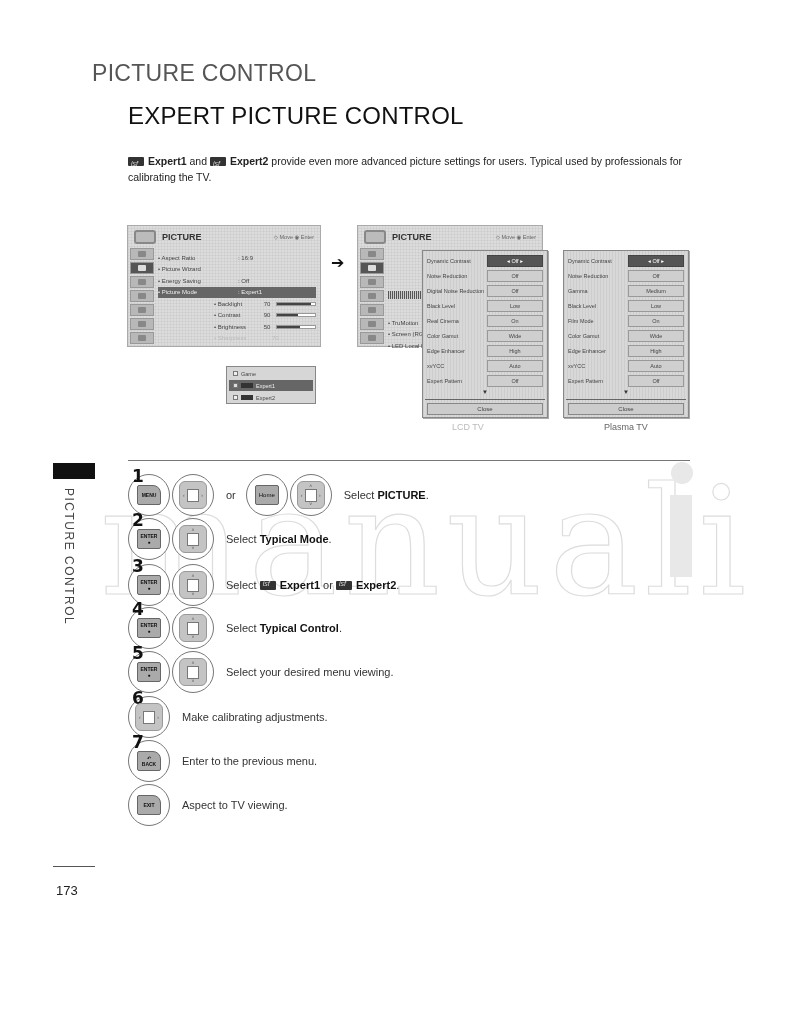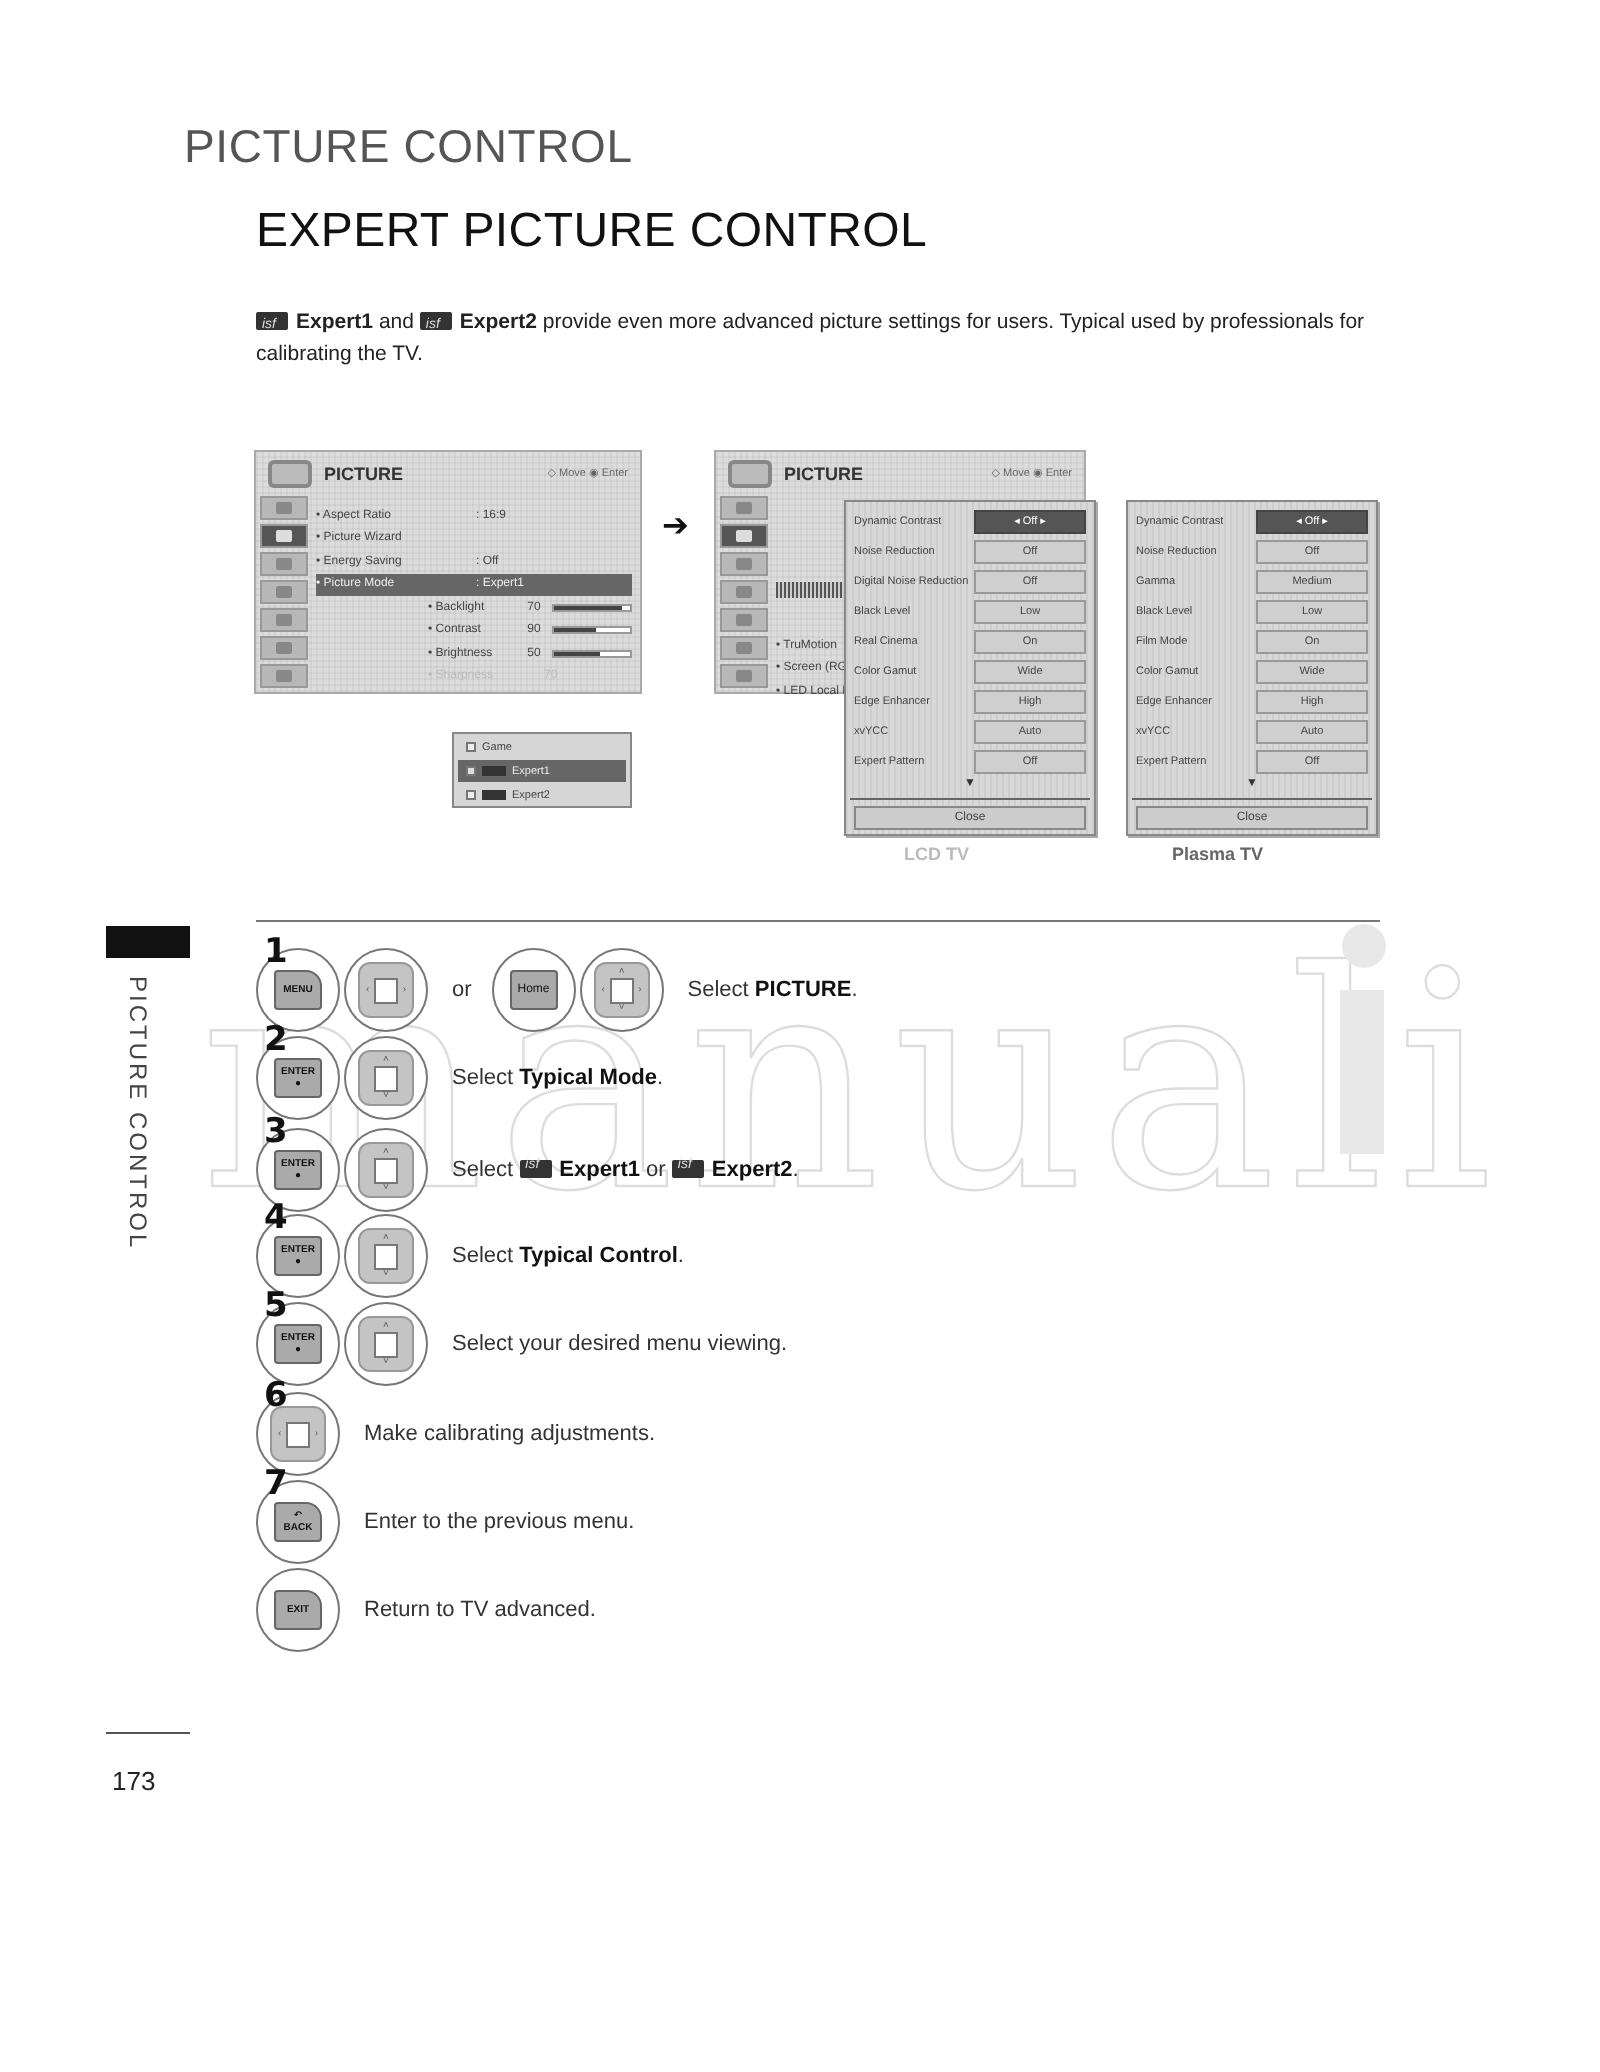--- a/index.html
+++ b/index.html
@@ -56,7 +56,7 @@
   .mode-opt .mb { width: 12px; height: 5px; background: #333; margin-right: 3px; }
 
   .arrow-right { position: absolute; left: 331px; top: 253px; font-size: 16px; font-weight: bold; color: #111; }
-  .caption { position: absolute; font-size: 9px; color: #666; font-weight: bold; }
+  .caption { position: absolute; font-size: 9px; color: #666; }
 
   .divider { position: absolute; left: 128px; top: 460px; width: 562px; height: 1px; background: #777; }
 

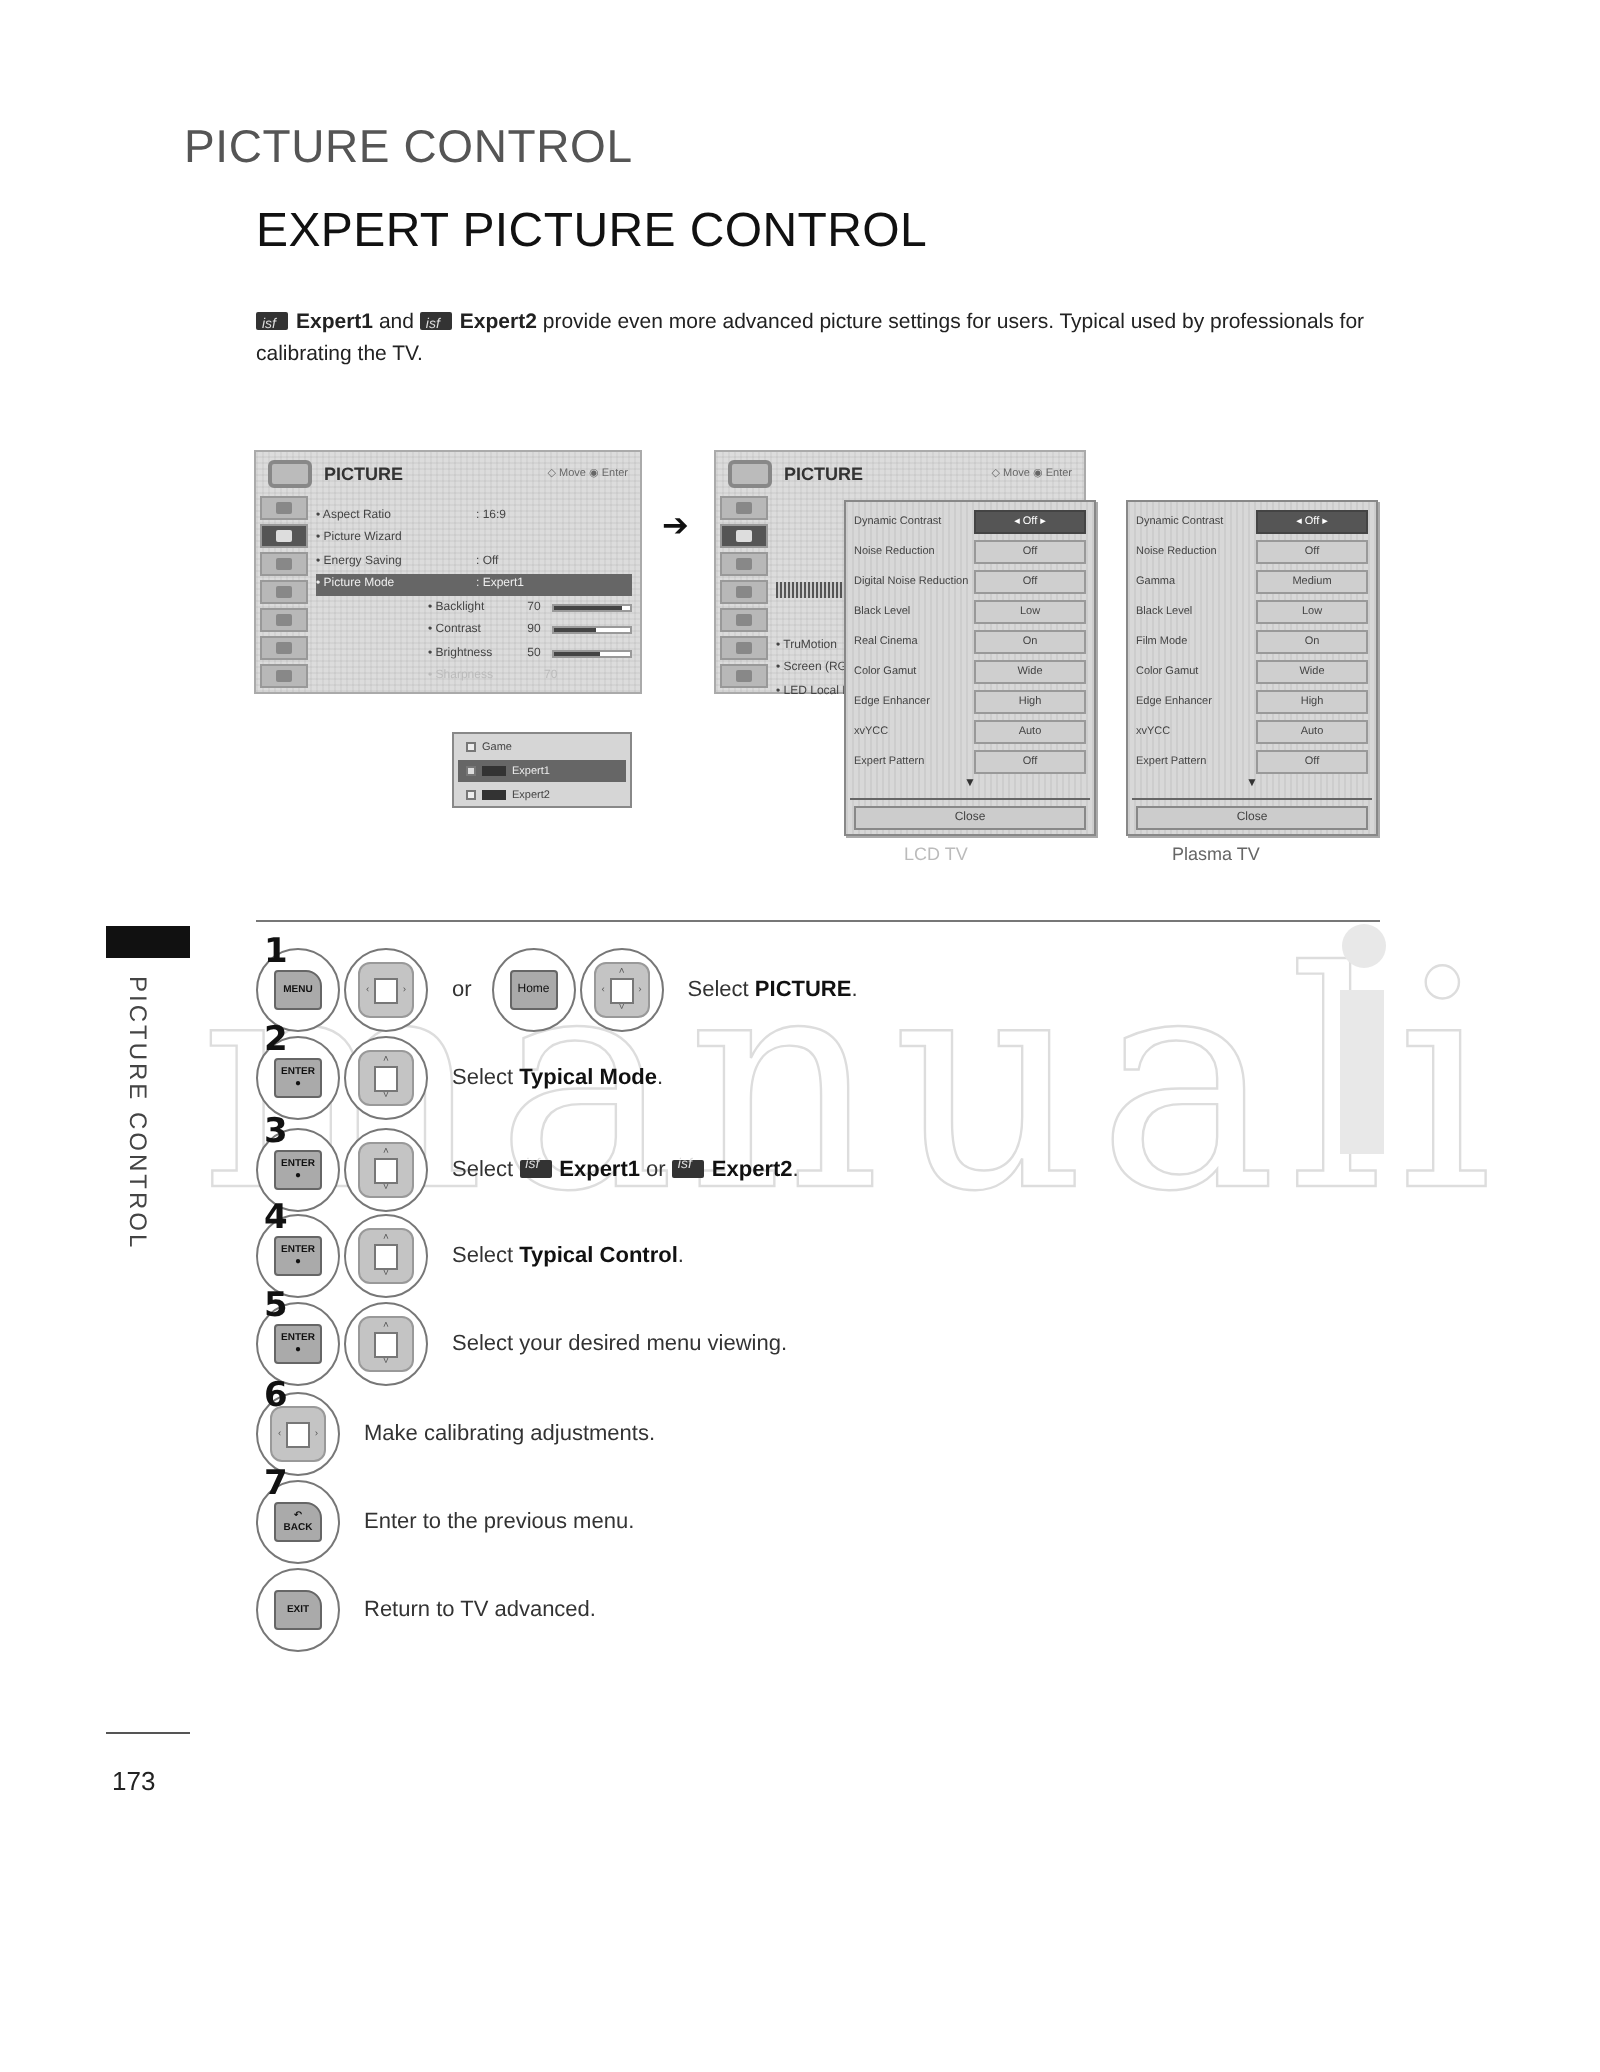--- a/index.html
+++ b/index.html
@@ -317,7 +317,7 @@
   <div class="pop-sep" style="top:148px;"></div>
   <div class="pop-close" style="top:152px;">Close</div>
 </div>
-<div class="caption" style="left:586px; top:422px;">Plasma TV</div>
+<div class="caption" style="left:604px; top:422px;">Plasma TV</div>
 
 <div class="divider"></div>
 

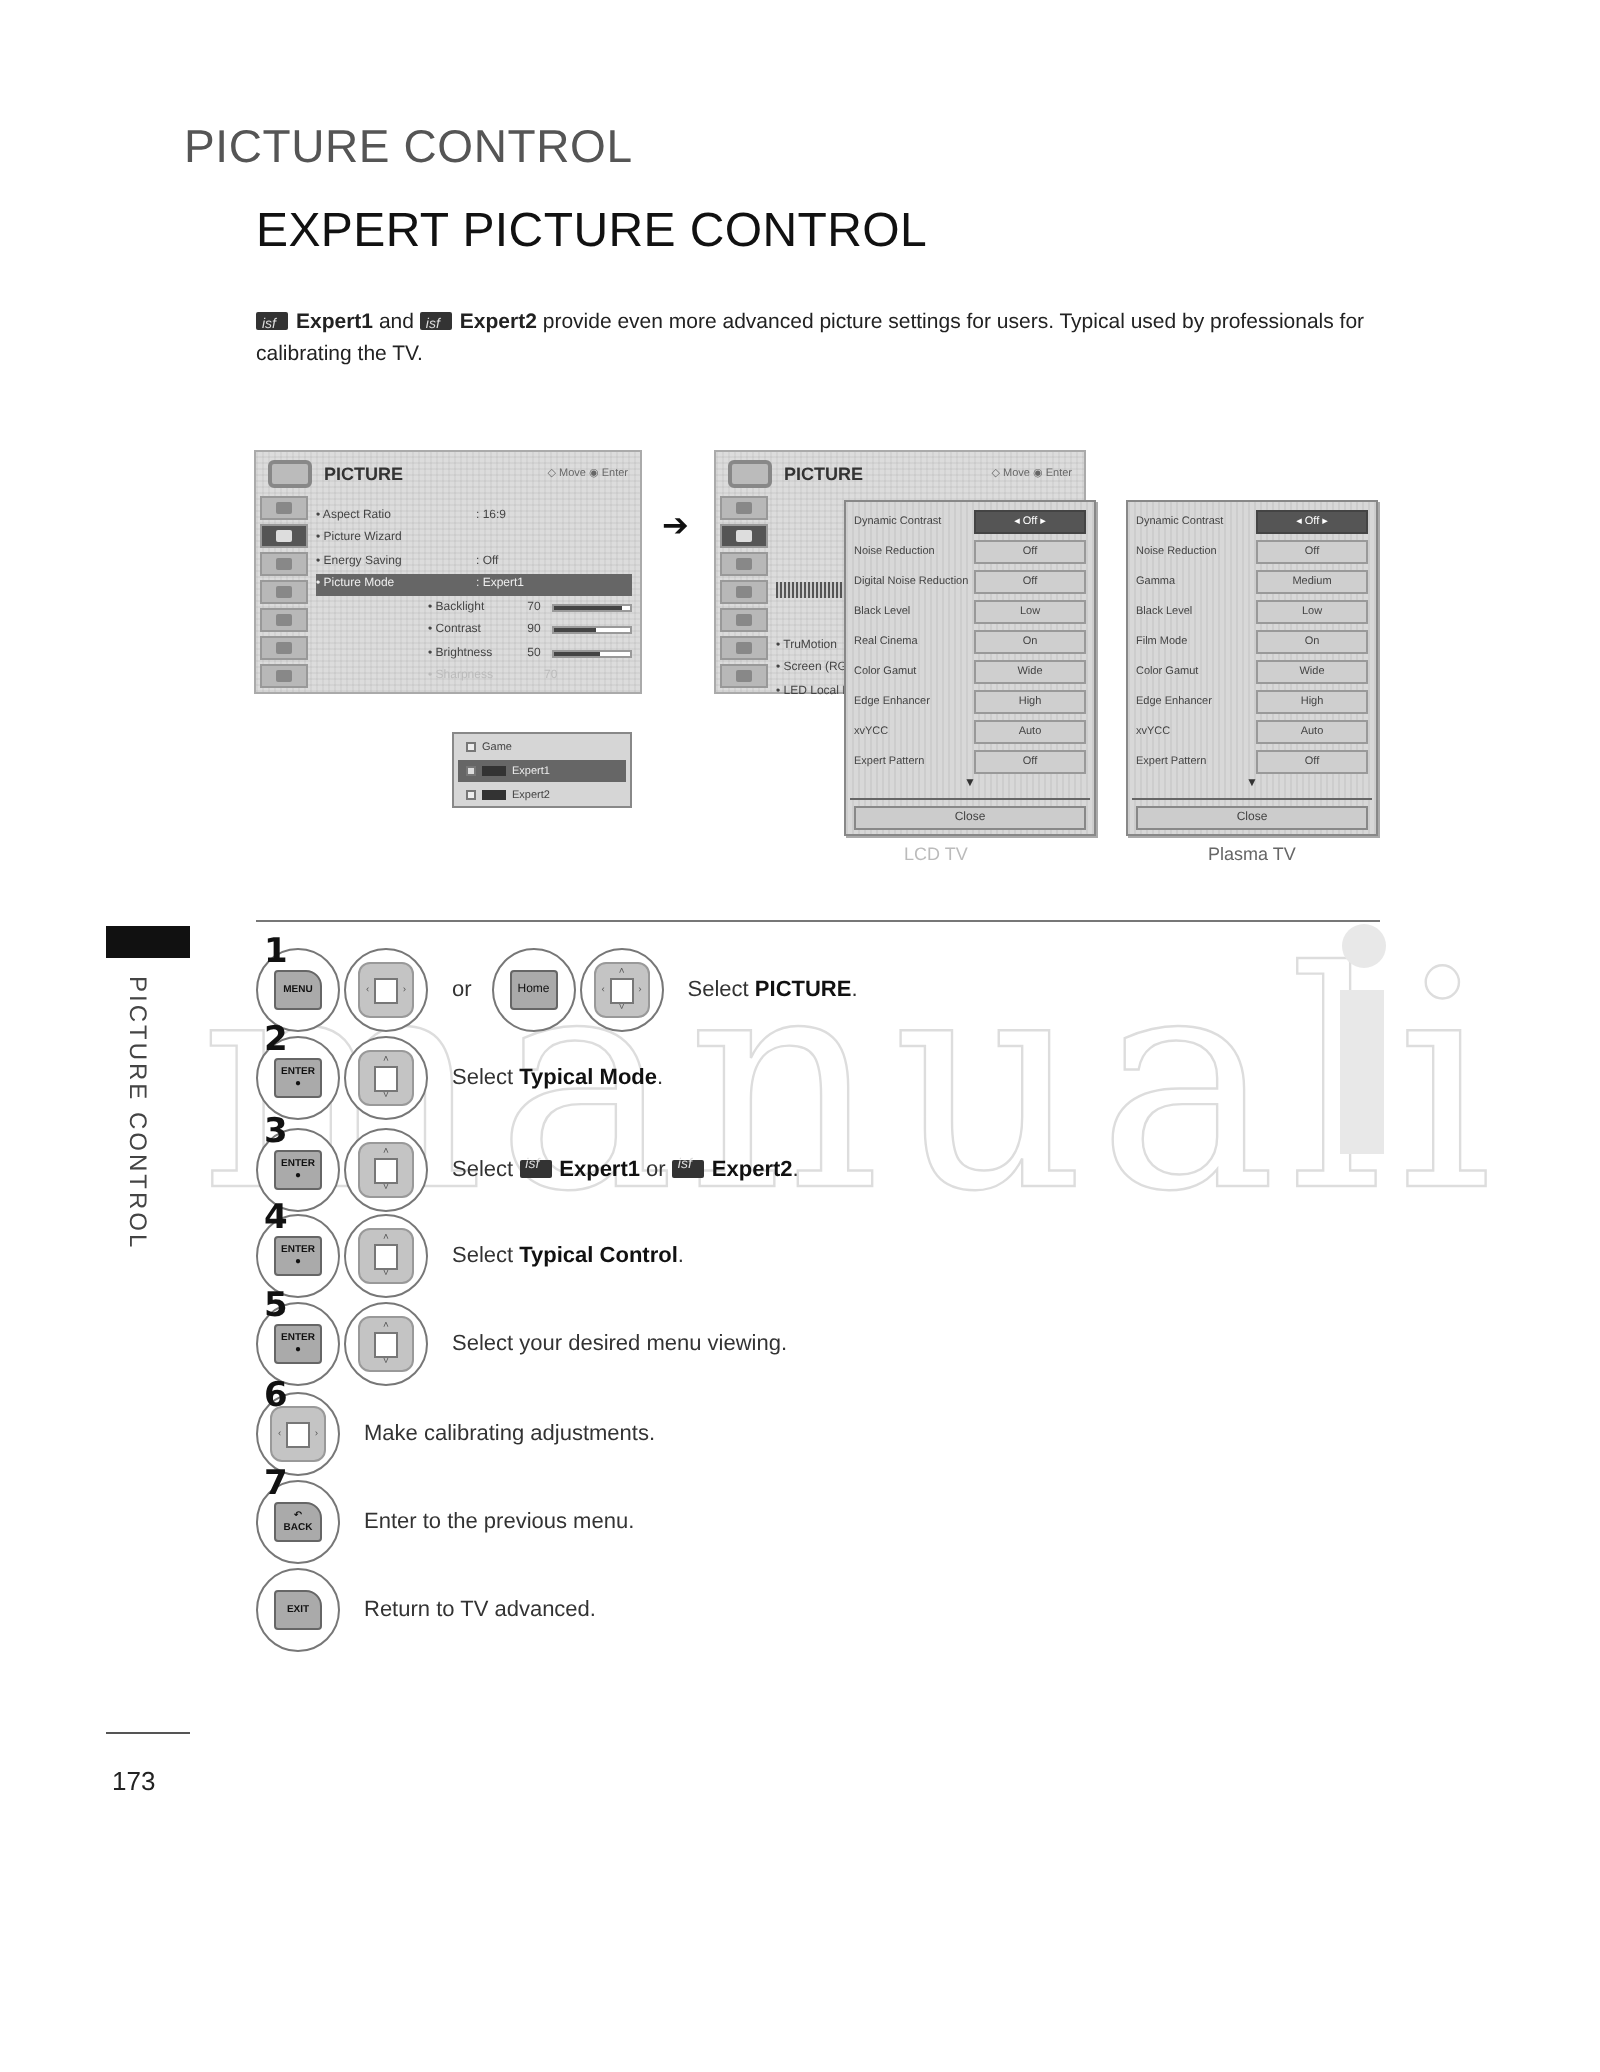--- a/index.html
+++ b/index.html
@@ -451,7 +451,7 @@
   <div class="btn-circle">
       <div class="btn-key cut">EXIT</div>
     </div>
-  <span class="step-text">Return to TV advanced.</span>
+  <span class="step-text">Aspect to TV viewing.</span>
 </div>
 
 <div class="page-rule"></div>

